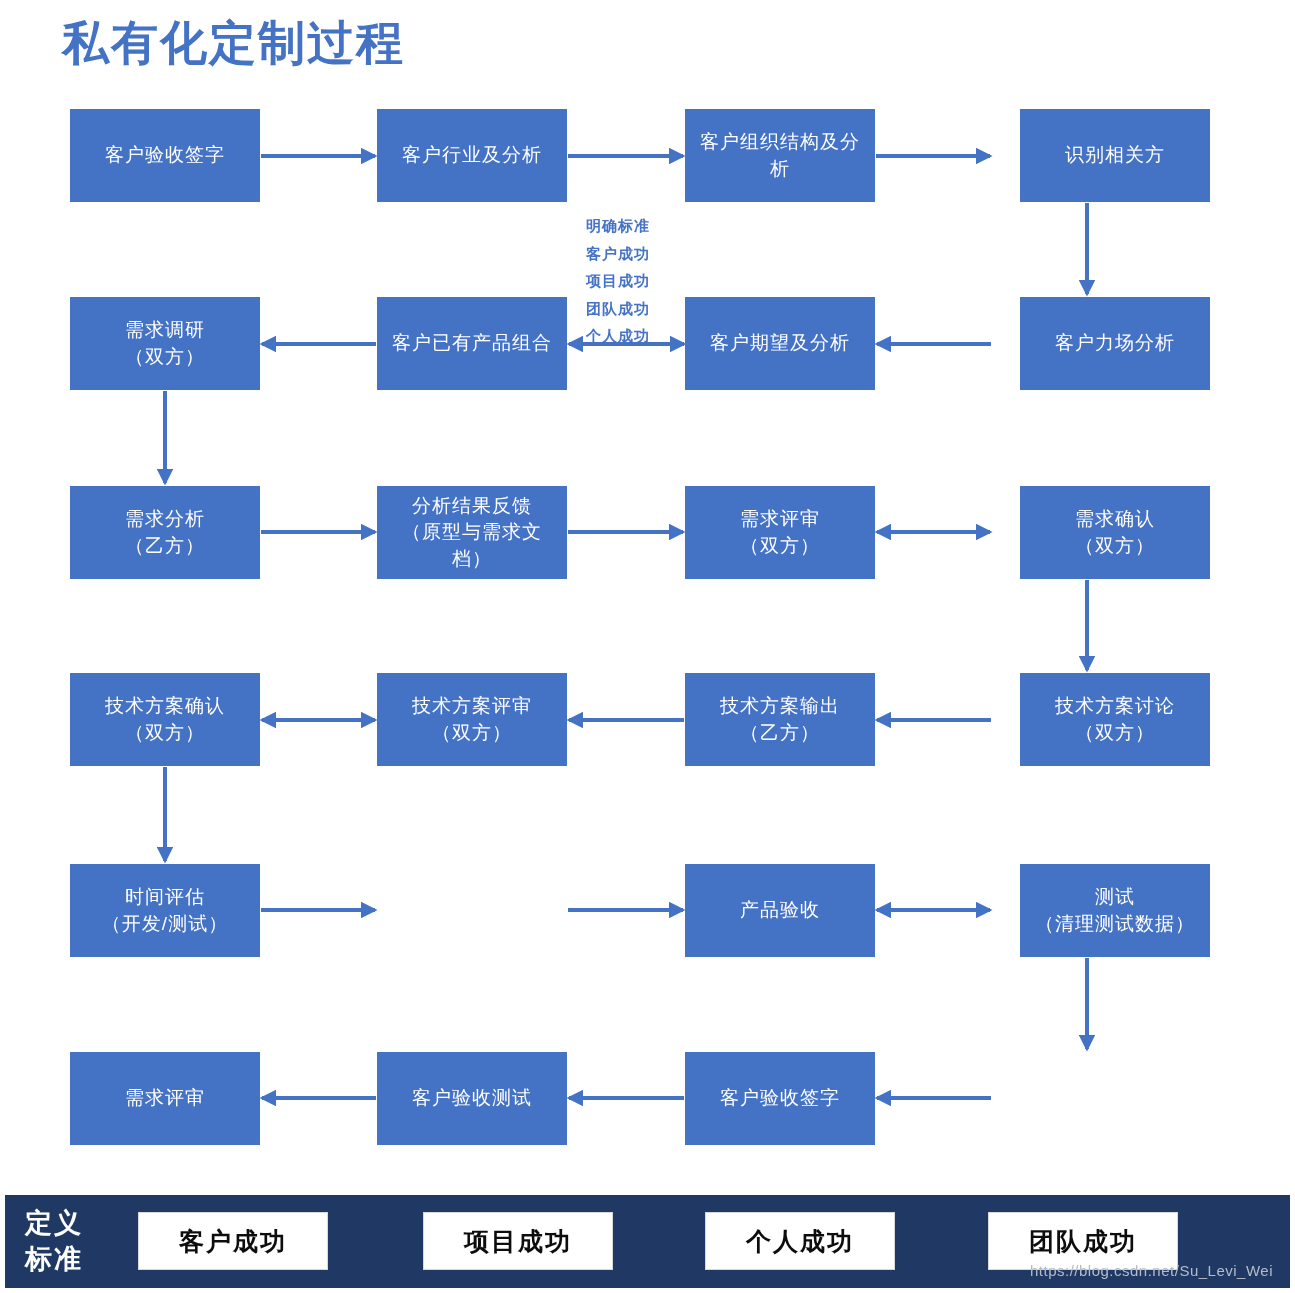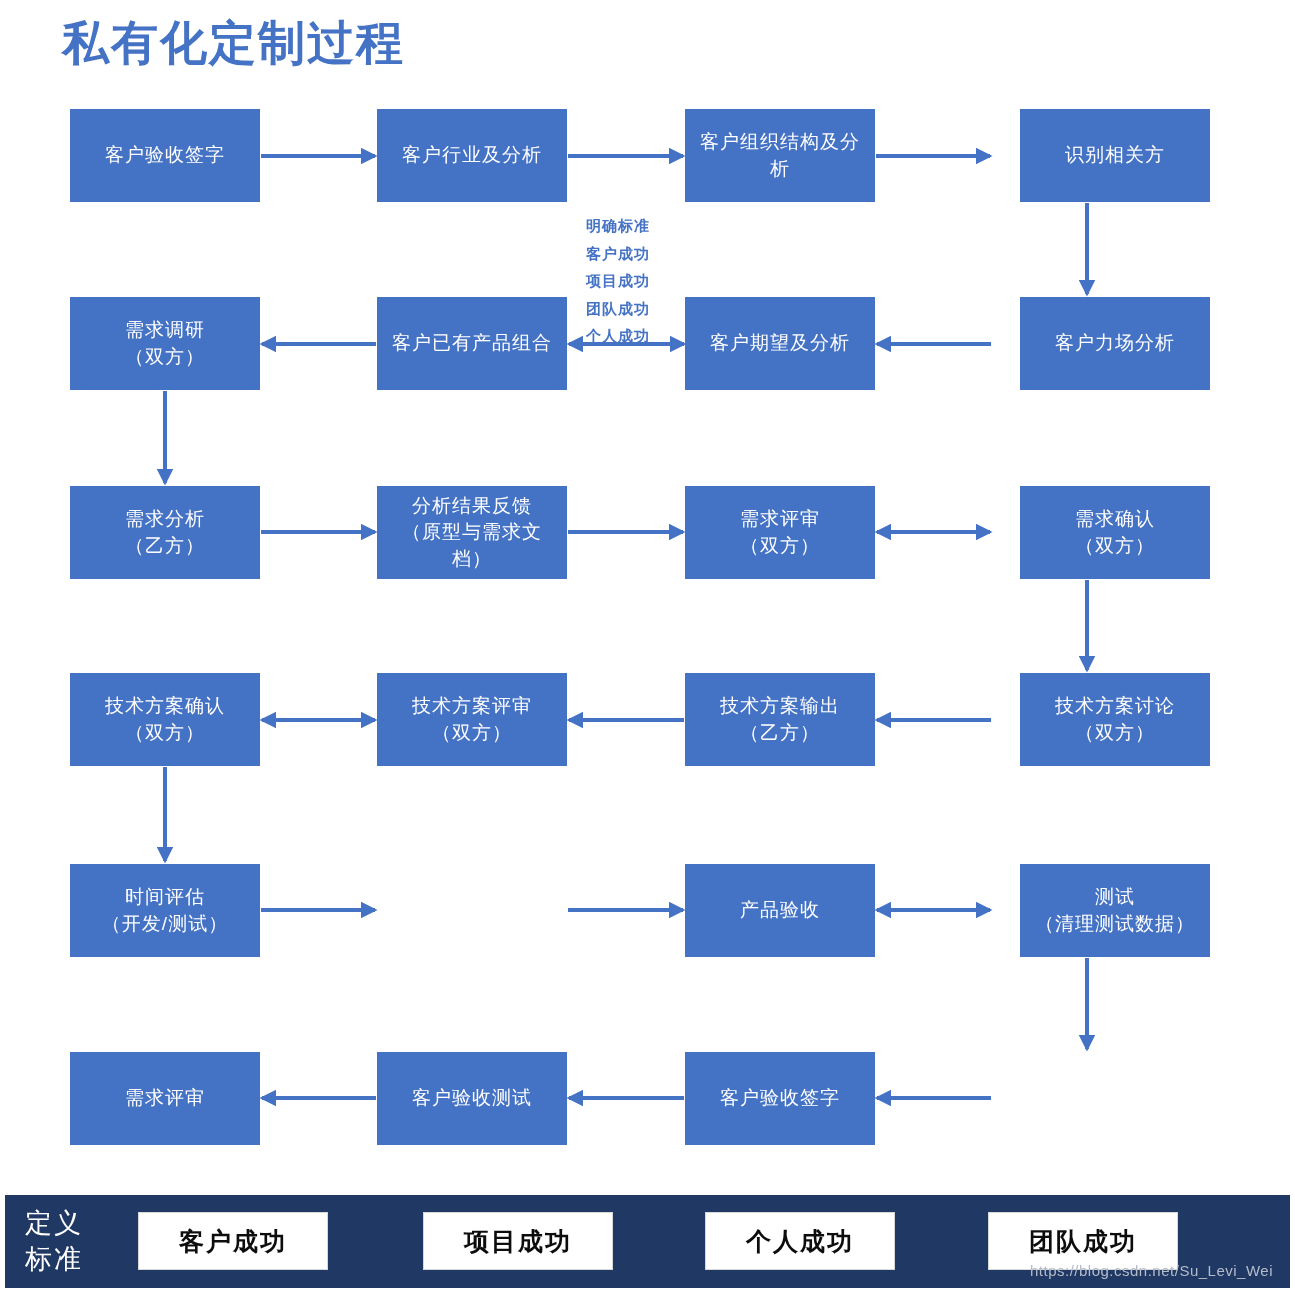--- a/index.html
+++ b/index.html
@@ -43,7 +43,7 @@
   }
   .footer-label{
     position:absolute;left:20px;top:10px;
-    color:#ffffff;font-size:27px;font-weight:400;
+    color:#ffffff;font-size:27px;font-weight:700;
     line-height:36px;letter-spacing:2px;white-space:pre-line;
   }
   .footer-box{

